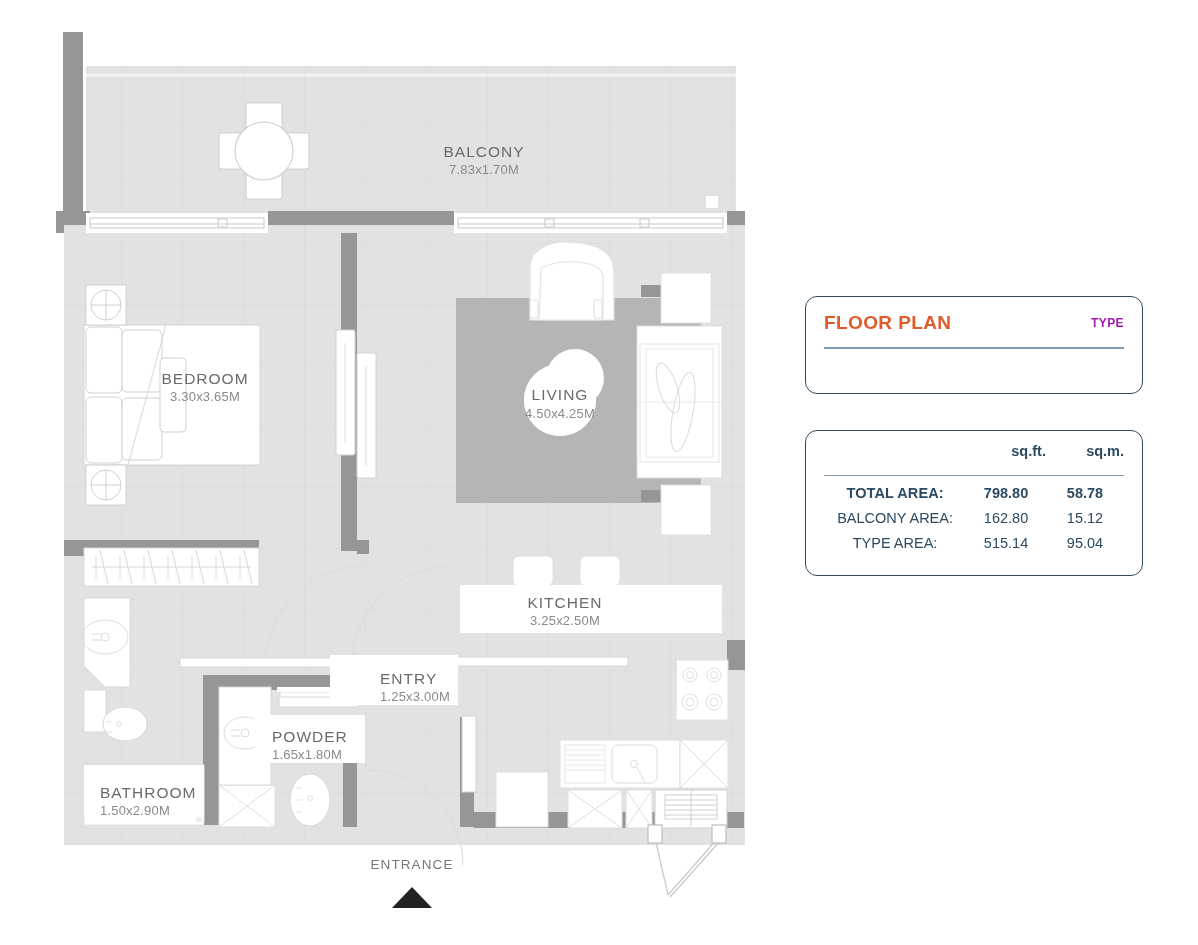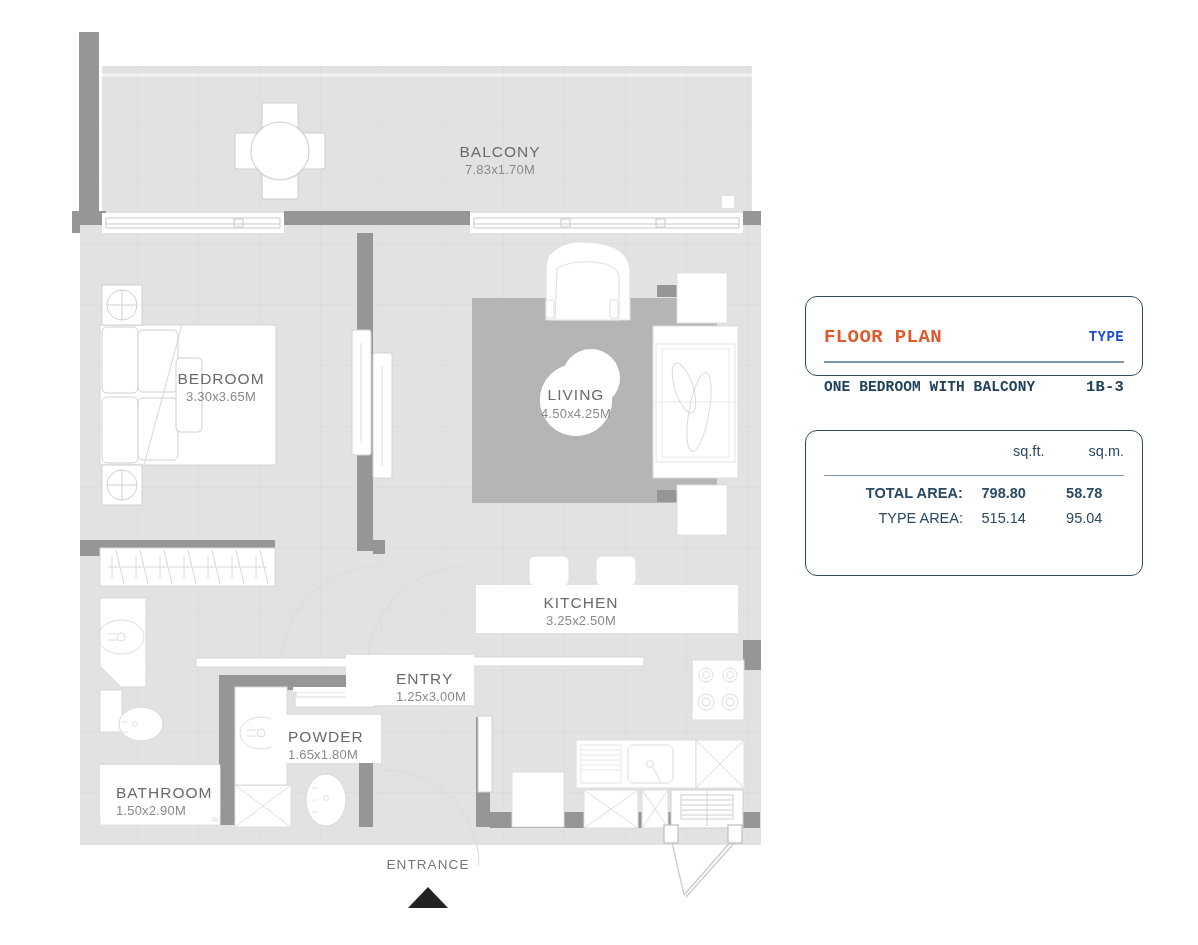--- a/index.html
+++ b/index.html
@@ -18,7 +18,7 @@
   
   #floorplan-canvas {
     position: absolute;
-    left: 16px; top: 0;
+    left: 0; top: 0;
     width: 790px;
     height: 945px;
   }

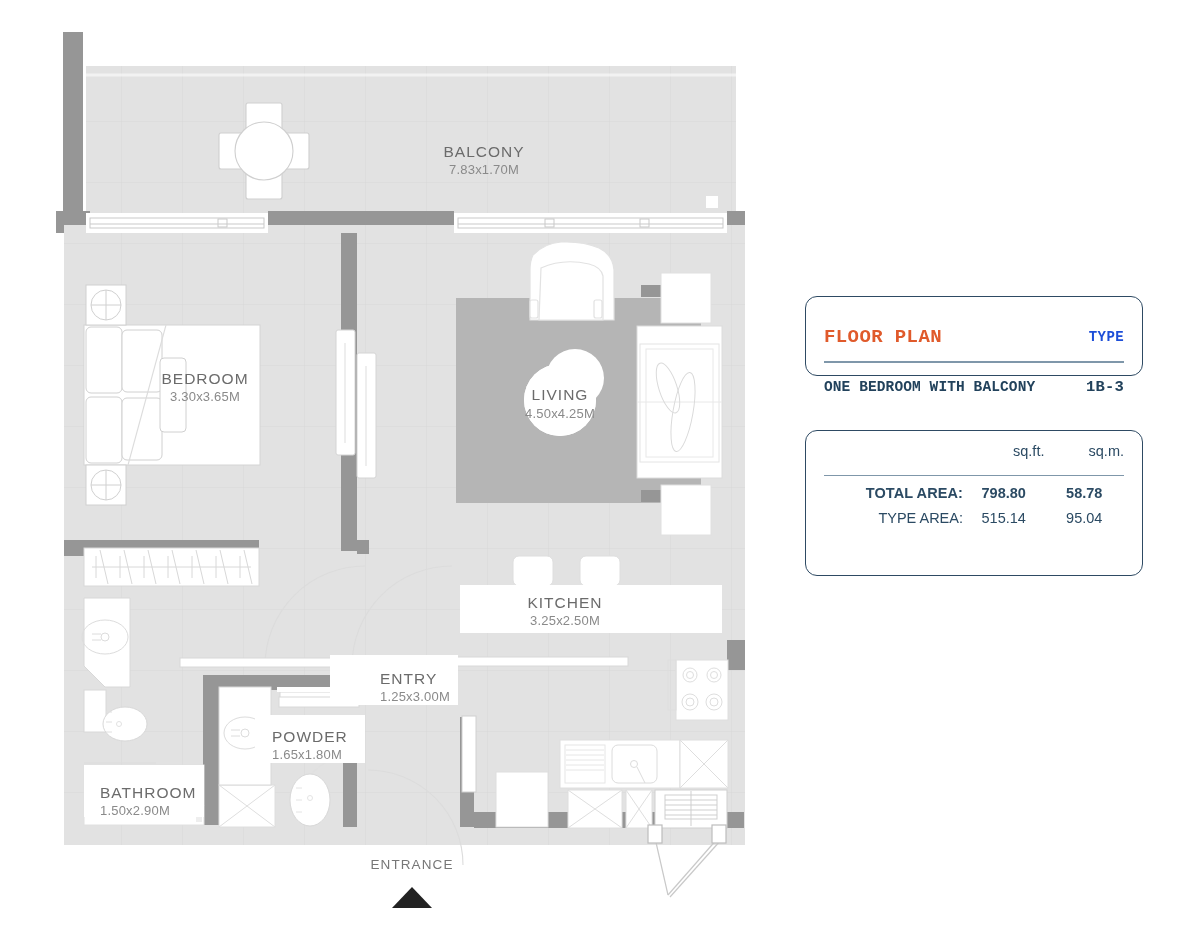--- a/index.html
+++ b/index.html
@@ -56,9 +56,8 @@
     left: 805px;
     top: 296px;
     width: 338px;
-    height: 80px;
-    padding: 16px 18px;
-    font-family: Liberation Mono, monospace;
+    height: 98px;
+    padding: 2px 18px;
   }
   #area-panel {
     left: 805px;

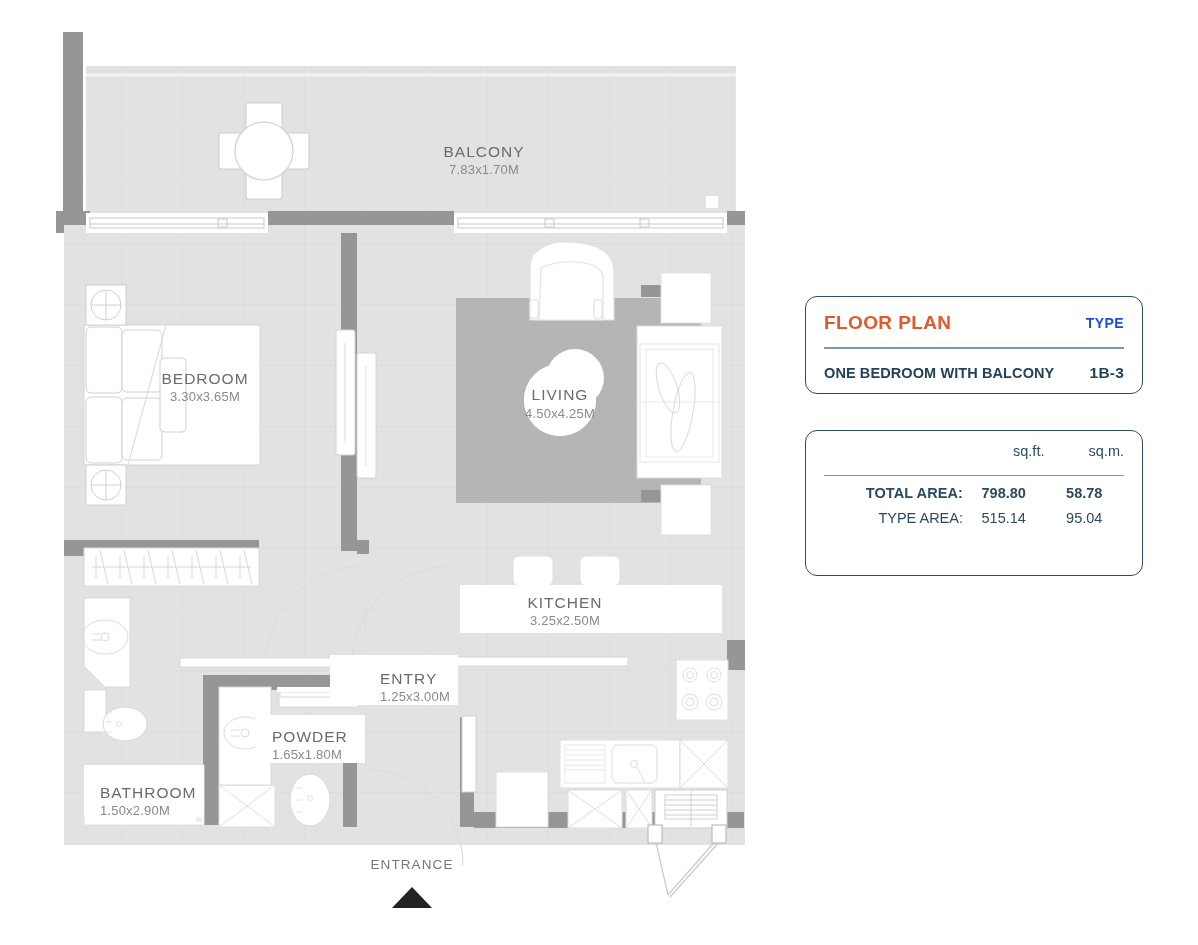--- a/index.html
+++ b/index.html
@@ -92,8 +92,8 @@
     letter-spacing: 0.4px;
   }
   .fp-type-head {
-    color: #1d4ed8;
-    font-size: 14px;
+    color: #a21caf;
+    font-size: 12px;
     font-weight: bold;
     letter-spacing: 0.4px;
   }

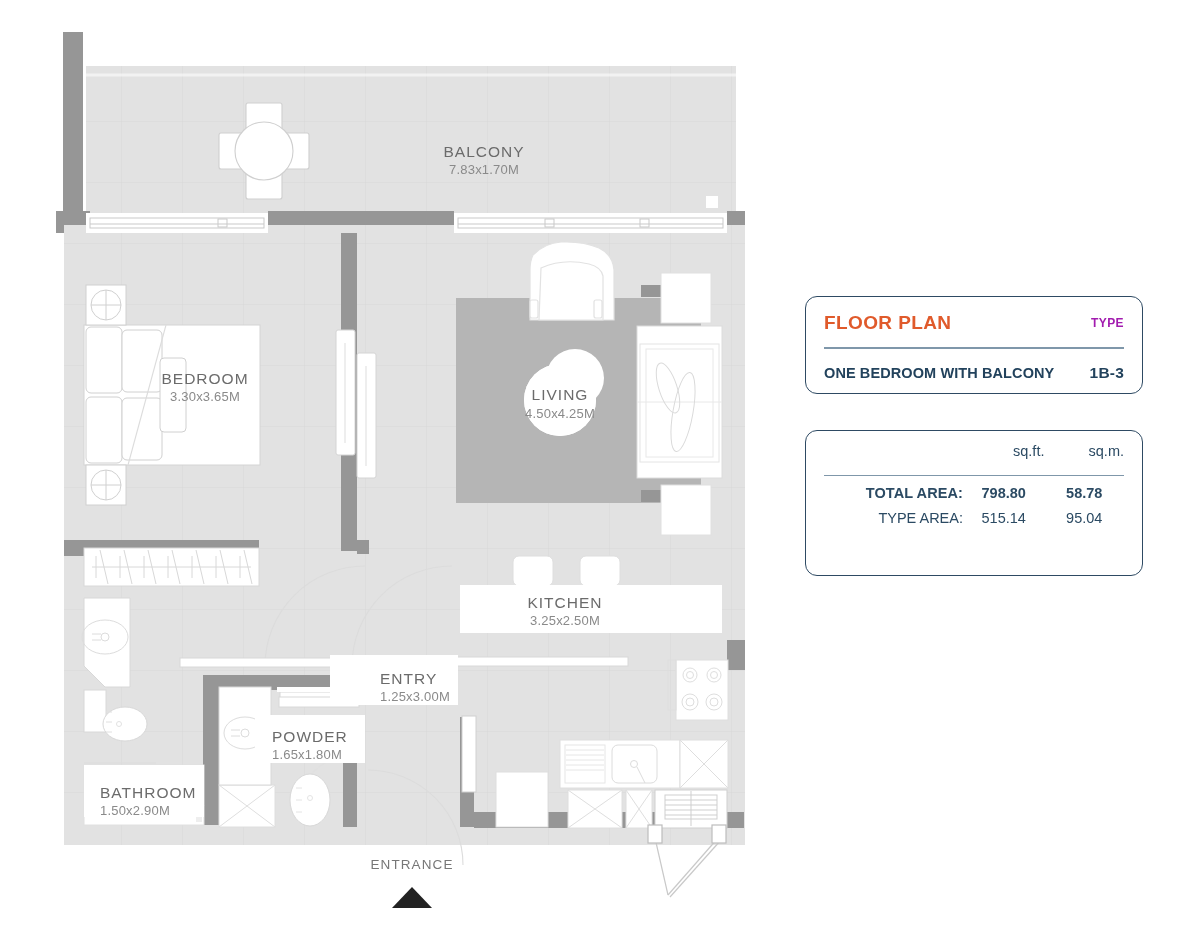--- a/index.html
+++ b/index.html
@@ -497,10 +497,6 @@
     <span class="fp-type-head">TYPE</span>
   </div>
   <div class="panel-divider"></div>
-  <div class="panel-row-bottom">
-    <span class="fp-unit-name">ONE BEDROOM WITH BALCONY</span>
-    <span class="fp-unit-code">1B-3</span>
-  </div>
 </div>
 
 <div class="panel" id="area-panel">

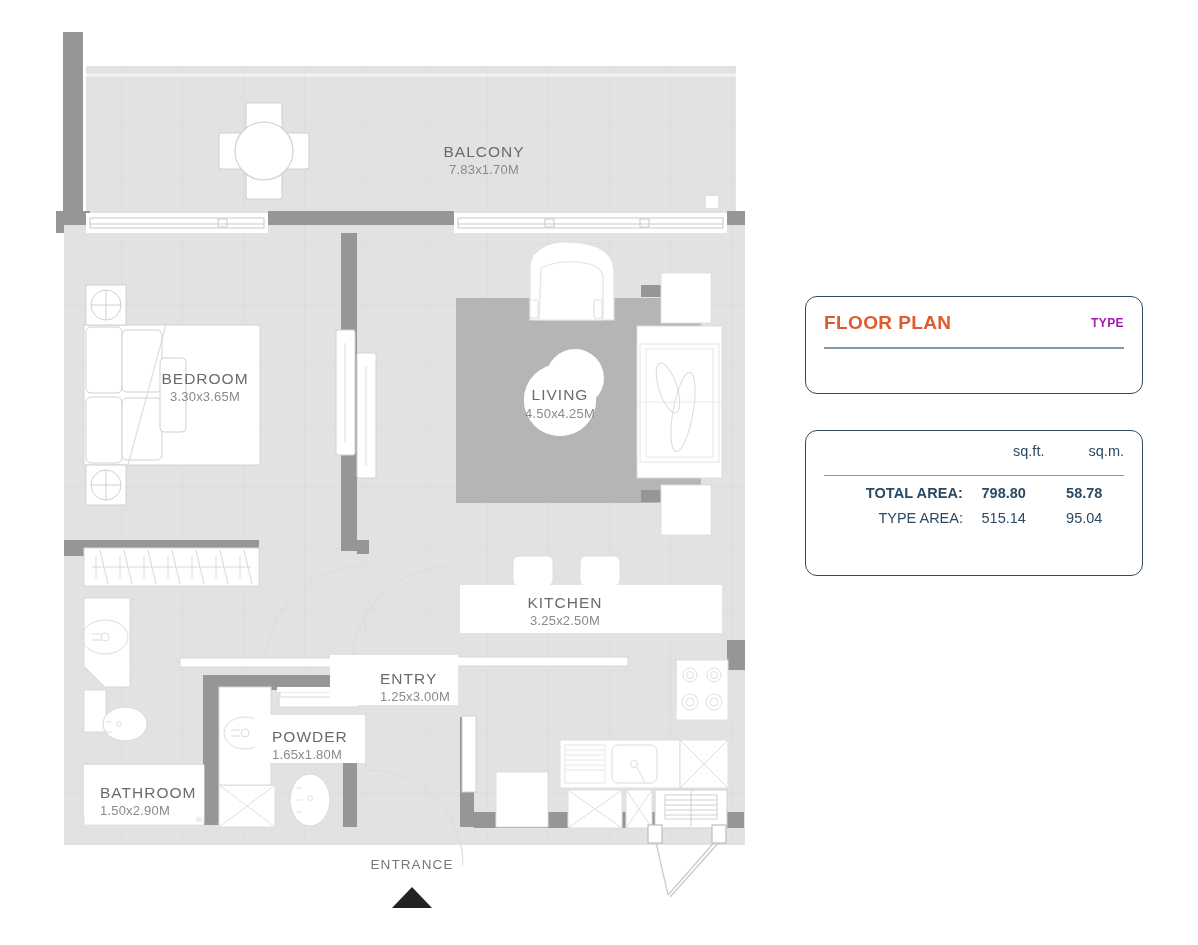--- a/index.html
+++ b/index.html
@@ -125,7 +125,7 @@
   #area-table thead th {
     height: 40px;
     vertical-align: middle;
-    font-weight: normal;
+    font-weight: bold;
     font-size: 14.5px;
   }
   #area-table thead th.col-label { width: 152px; }

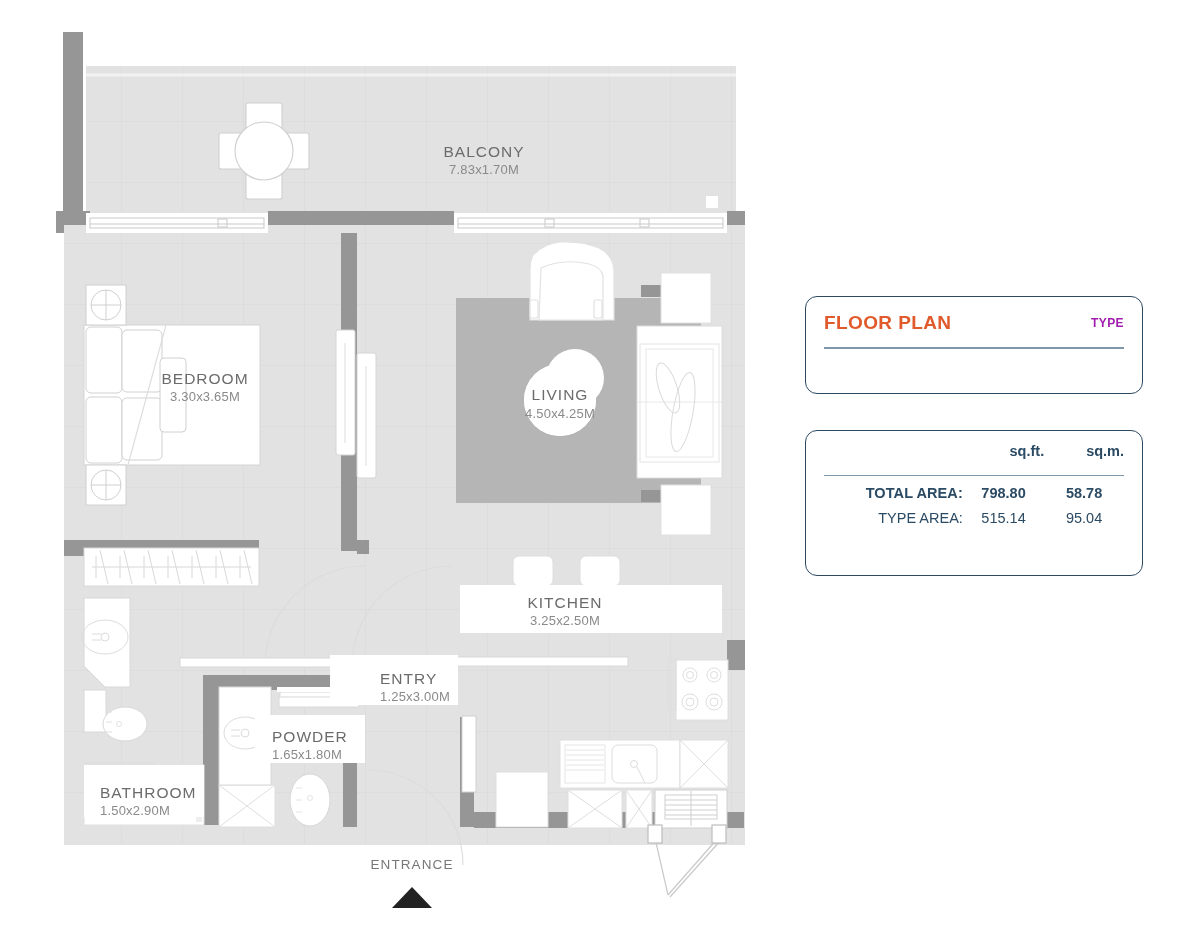--- a/index.html
+++ b/index.html
@@ -119,7 +119,7 @@
   #area-table th, #area-table td {
     padding: 0;
     font-size: 14.5px;
-    text-align: right;
+    text-align: center;
     white-space: nowrap;
   }
   #area-table thead th {

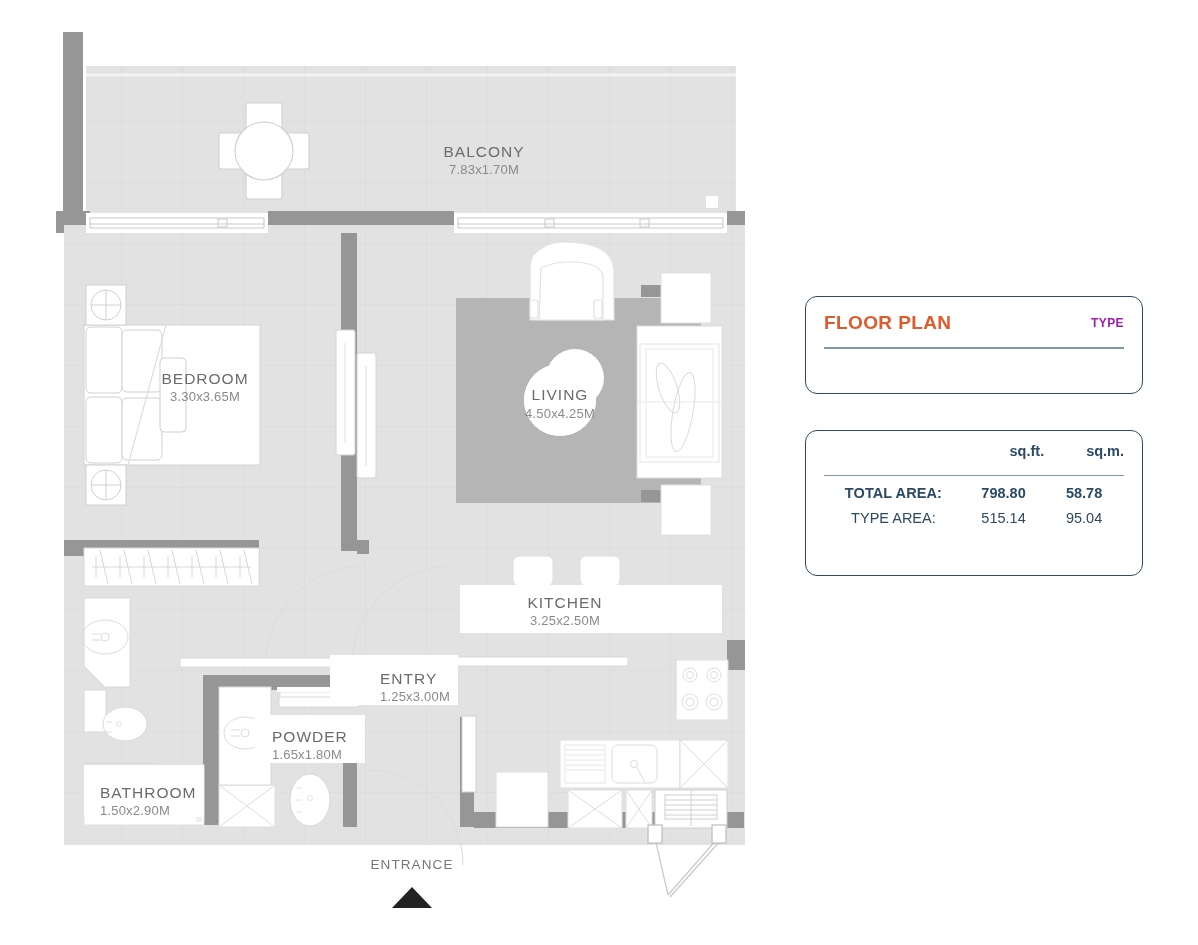--- a/index.html
+++ b/index.html
@@ -520,6 +520,11 @@
         <td class="col-num">58.78</td>
       </tr>
       <tr>
+        <td class="col-label">BALCONY AREA:</td>
+        <td class="col-num">162.80</td>
+        <td class="col-num">15.12</td>
+      </tr>
+      <tr>
         <td class="col-label">TYPE AREA:</td>
         <td class="col-num">515.14</td>
         <td class="col-num">95.04</td>

